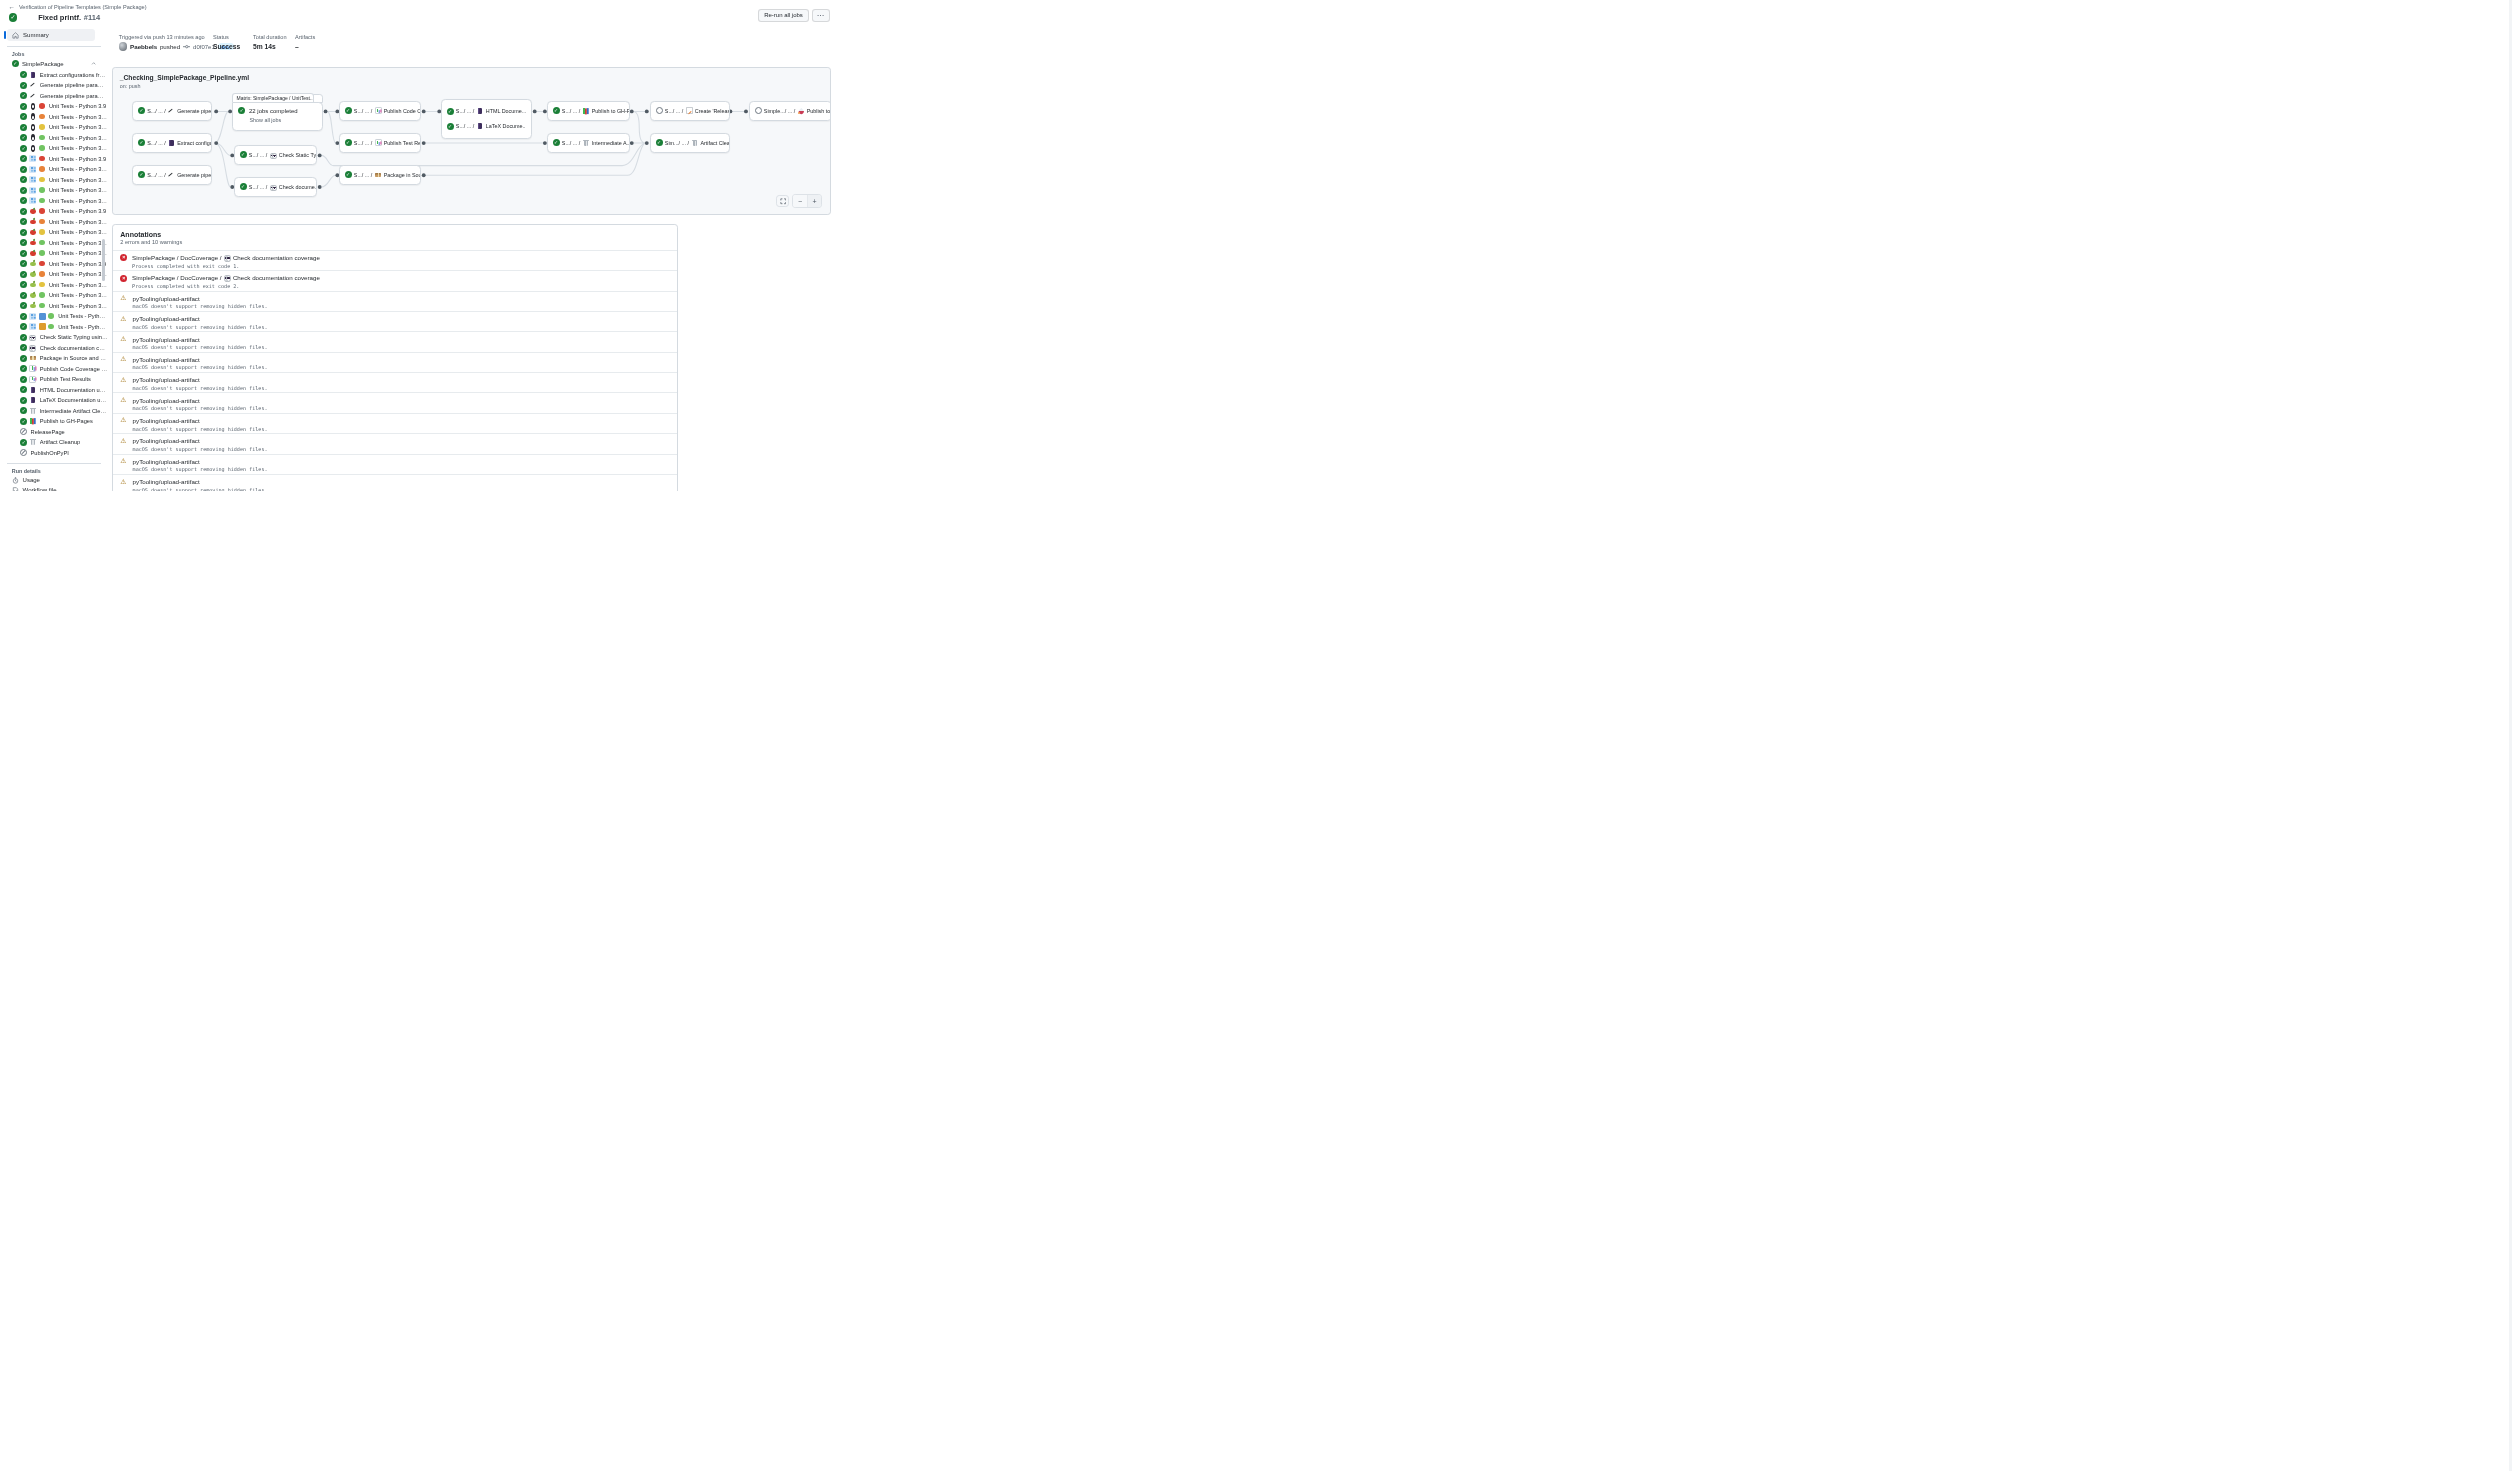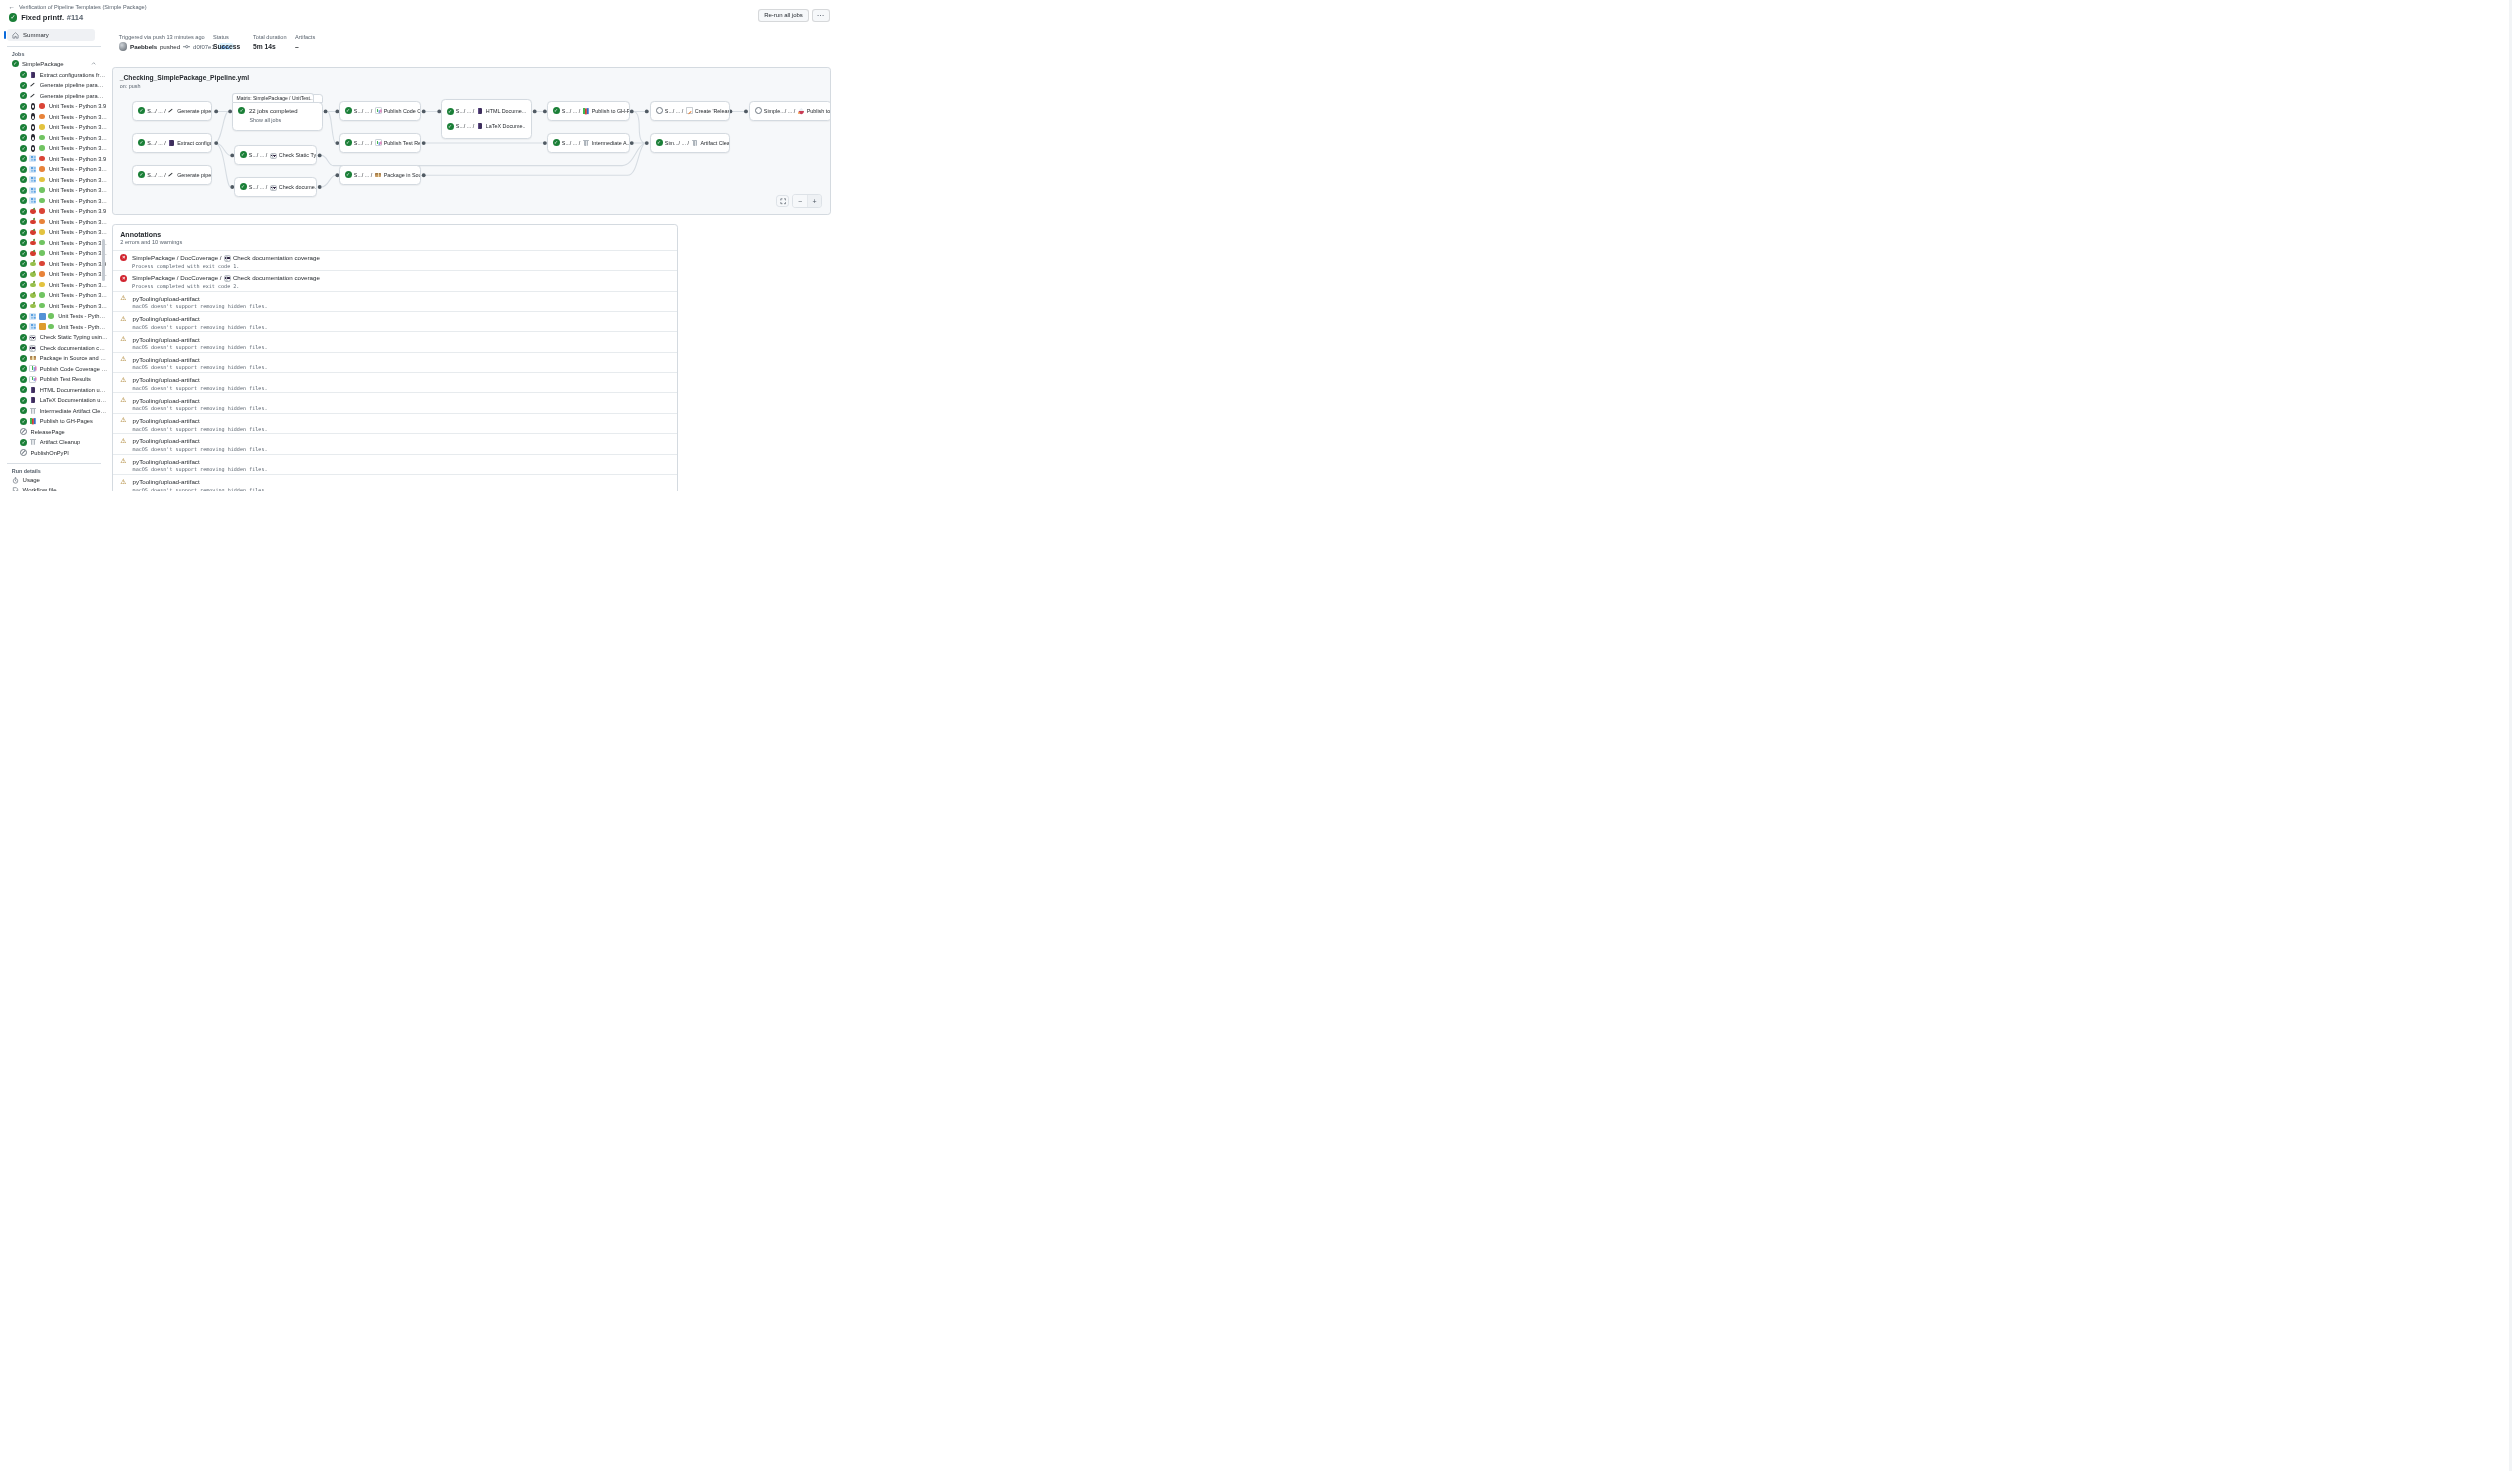--- a/index.html
+++ b/index.html
@@ -10,7 +10,7 @@
   .crumb-row{display:flex;align-items:center;gap:3.8px;font-size:5.6px;color:#59636e;height:7.5px}
   .back{font-size:6.5px;cursor:pointer}
   .crumb{text-decoration:none;color:#59636e;cursor:pointer}
-  .title-row{display:flex;align-items:center;gap:4px;margin-top:2.2px}
+  .title-row{display:flex;align-items:center;gap:21px;margin-top:2.2px}
   h1{font-size:7.5px;font-weight:bold;display:flex;gap:2.7px;align-items:baseline}
   .run-number{font-weight:bold;color:#59636e}
   .header-actions{position:absolute;right:7.5px;top:8.6px;display:flex;gap:3.2px}

